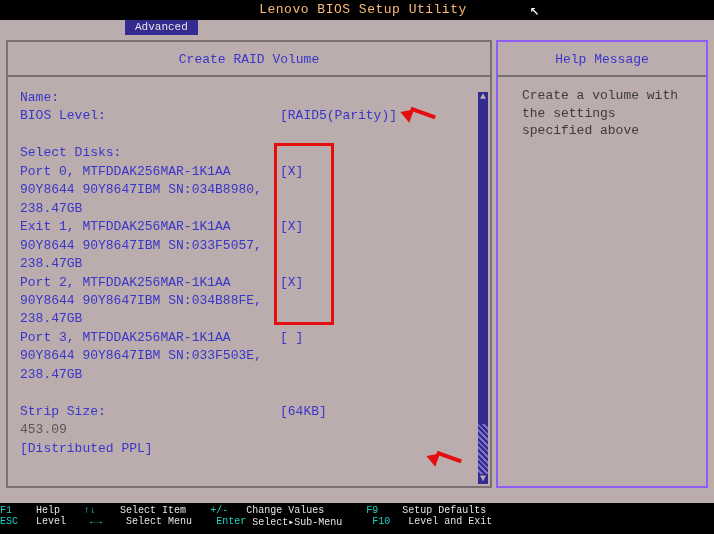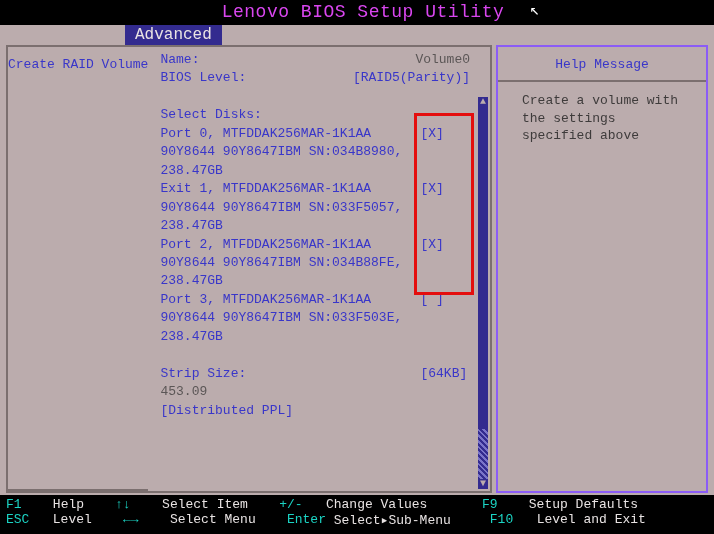--- a/index.html
+++ b/index.html
@@ -15,10 +15,10 @@
   }
   .titlebar {
     background: #000;
-    color: #d946ef;
+    color: #fdba74;
     text-align: center;
     padding: 2px 0 3px 12px;
-    font-size: 18px;
+    font-size: 13px;
     letter-spacing: 0.5px;
   }
   .cursor {

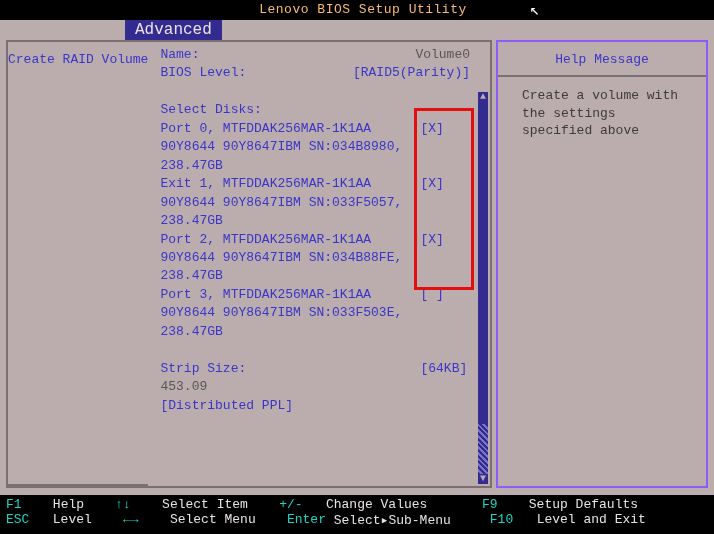--- a/index.html
+++ b/index.html
@@ -41,7 +41,7 @@
     background: #332b8f;
     color: #eae4e4;
     padding: 1px 10px 2px 10px;
-    font-size: 16px;
+    font-size: 11px;
   }
   .workarea {
     display: flex;

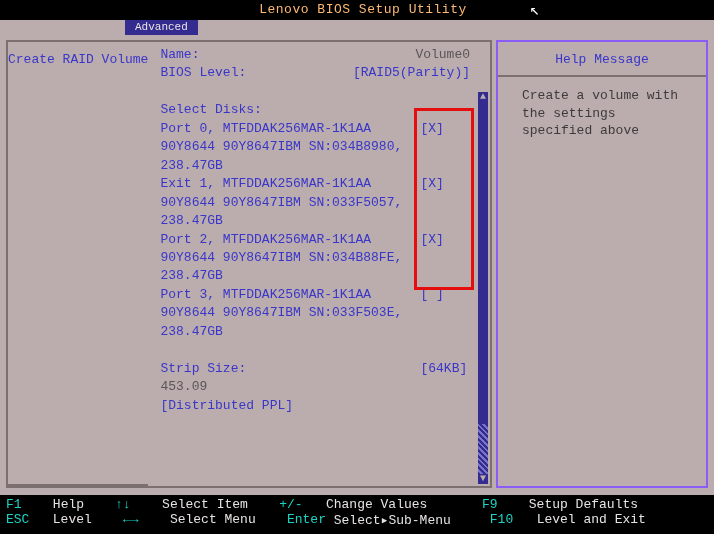--- a/index.html
+++ b/index.html
@@ -53,7 +53,7 @@
     border: 2px solid #7b6f6f;
     margin-right: 4px;
     display: flex;
-    flex-direction: row;
+    flex-direction: column;
     position: relative;
   }
   .helppanel {

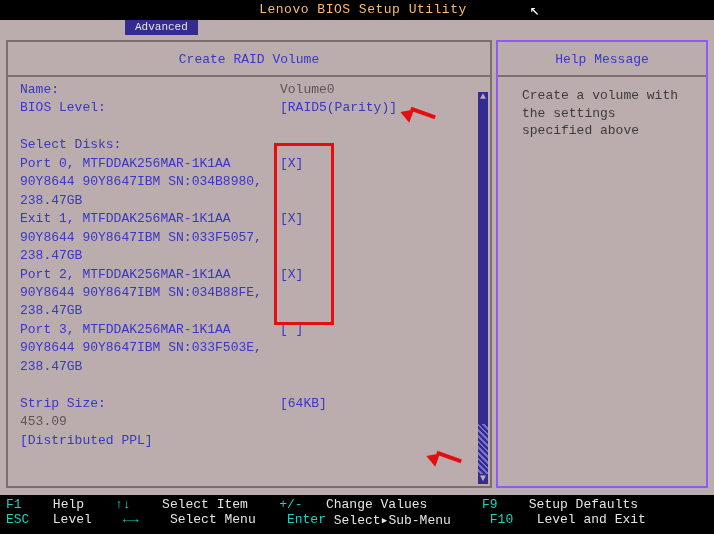--- a/index.html
+++ b/index.html
@@ -70,7 +70,7 @@
   }
   .mainbody {
     flex: 1;
-    padding: 4px 20px 6px 12px;
+    padding: 12px 20px 6px 12px;
     color: #3936c9;
     position: relative;
     overflow: hidden;

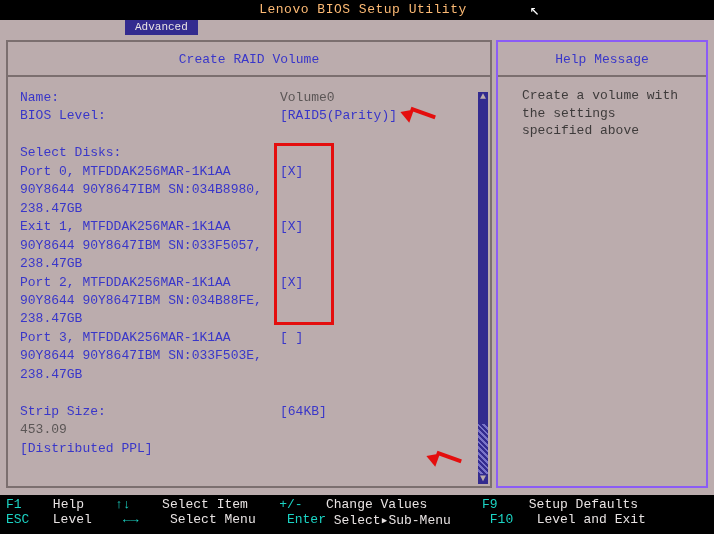--- a/index.html
+++ b/index.html
@@ -172,7 +172,6 @@
 
       <div class="row">
         <span class="lbl">Name:</span>
-        <span class="val gray">Volume0</span>
       </div>
       <div class="row">
         <span class="lbl">BIOS Level:</span>

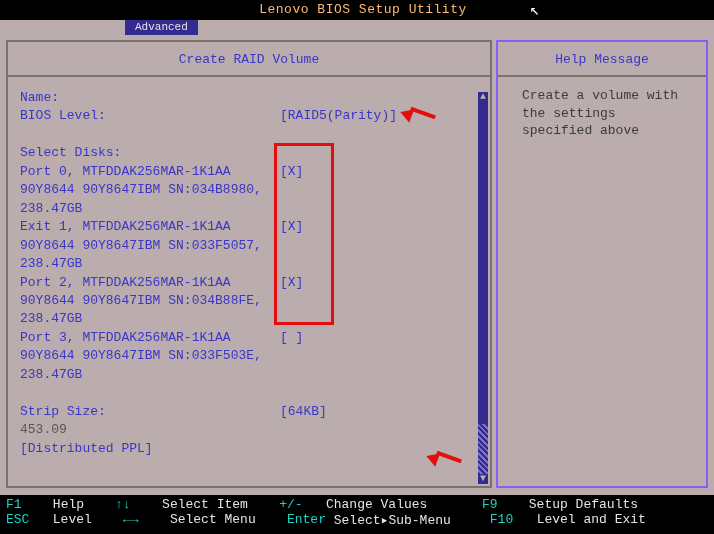--- a/index.html
+++ b/index.html
@@ -117,8 +117,8 @@
     left: 0; right: 0; bottom: 0;
     background: #000;
     color: #e8e3e3;
-    padding: 2px 6px 6px 6px;
-    font-size: 13px;
+    padding: 2px 6px 6px 0;
+    font-size: 10px;
   }
   .footer .fkey { color: #1bd4c4; }
   .footer .arrow { color: #1bd4c4; }

